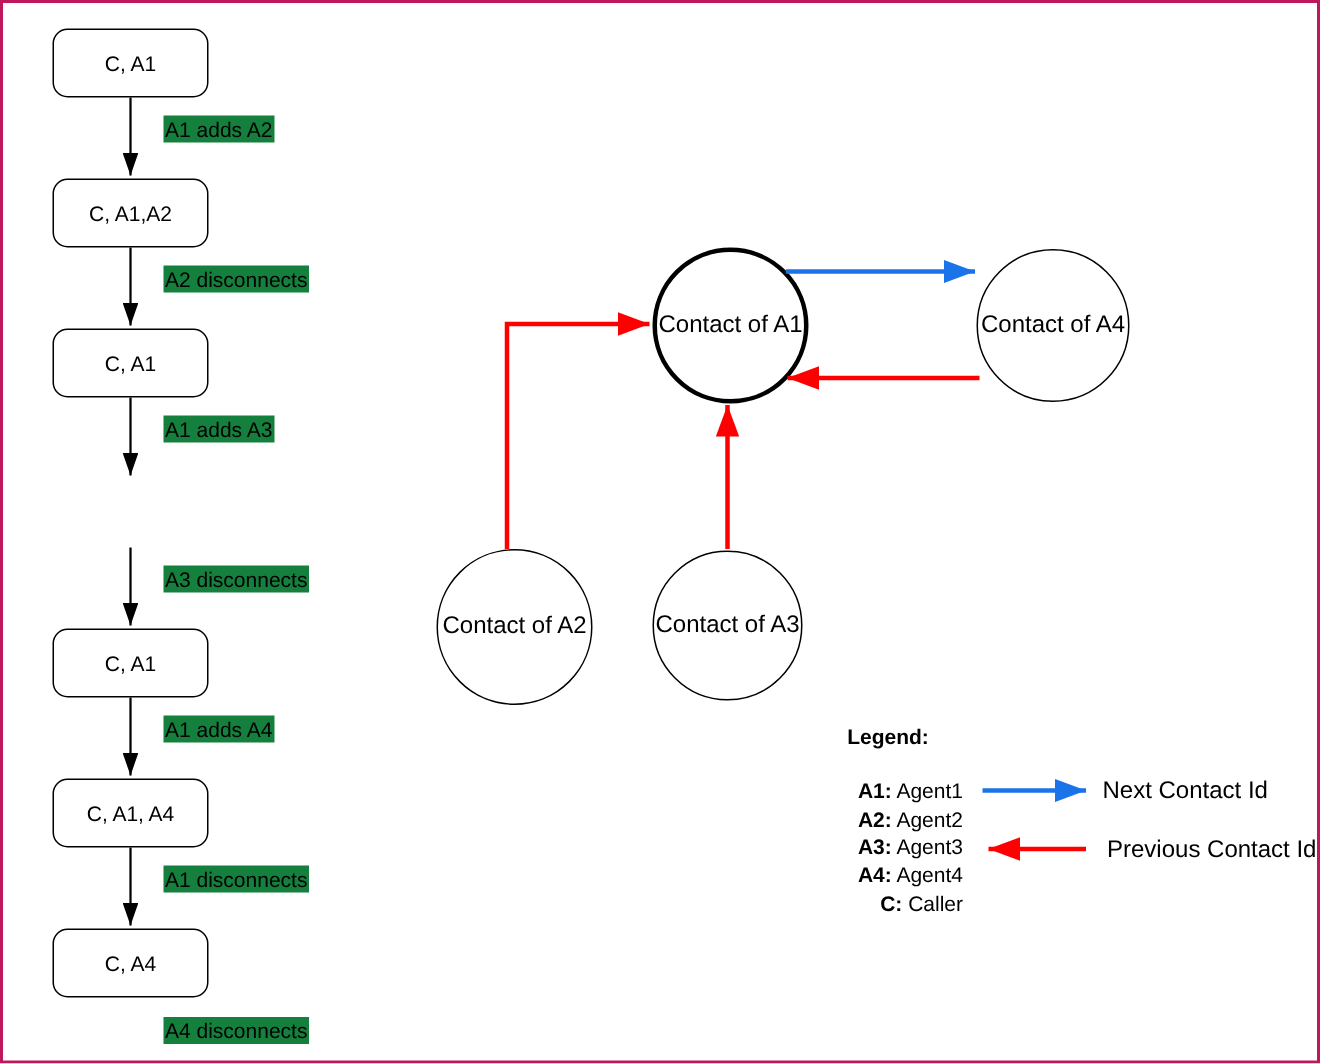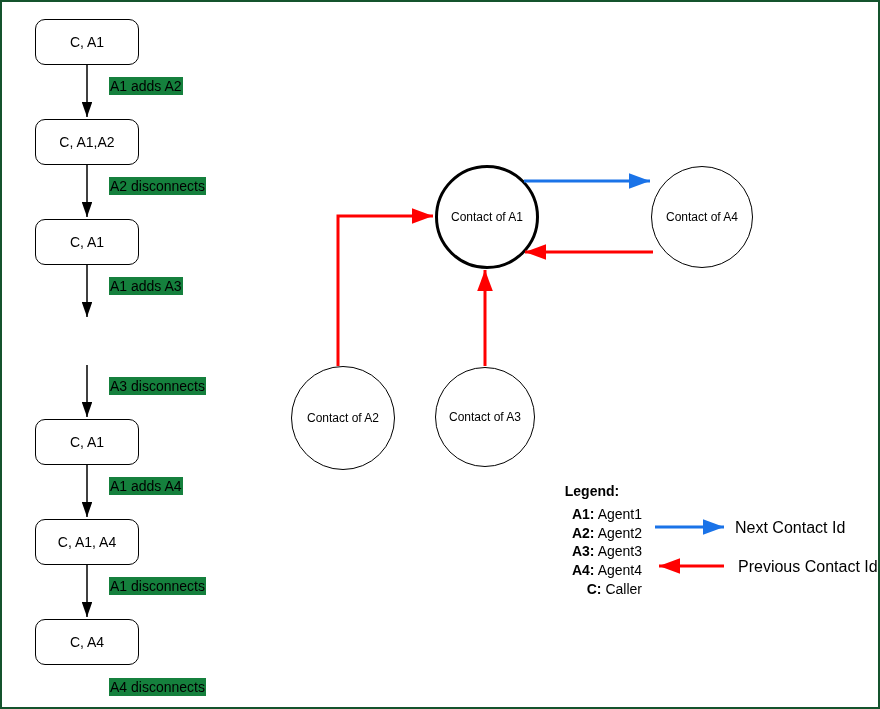--- a/index.html
+++ b/index.html
@@ -5,7 +5,7 @@
   html,body { margin:0; padding:0; background:#fff; }
   .canvas {
     position:relative; width:880px; height:709px; box-sizing:border-box;
-    background:#fff; border:2px solid #14532d; overflow:hidden;
+    background:#fff; border:2px solid #be185d; overflow:hidden;
     font-family:"Liberation Sans", sans-serif; color:#000;
   }
   .edges { position:absolute; left:0; top:0; width:880px; height:709px; pointer-events:none; }

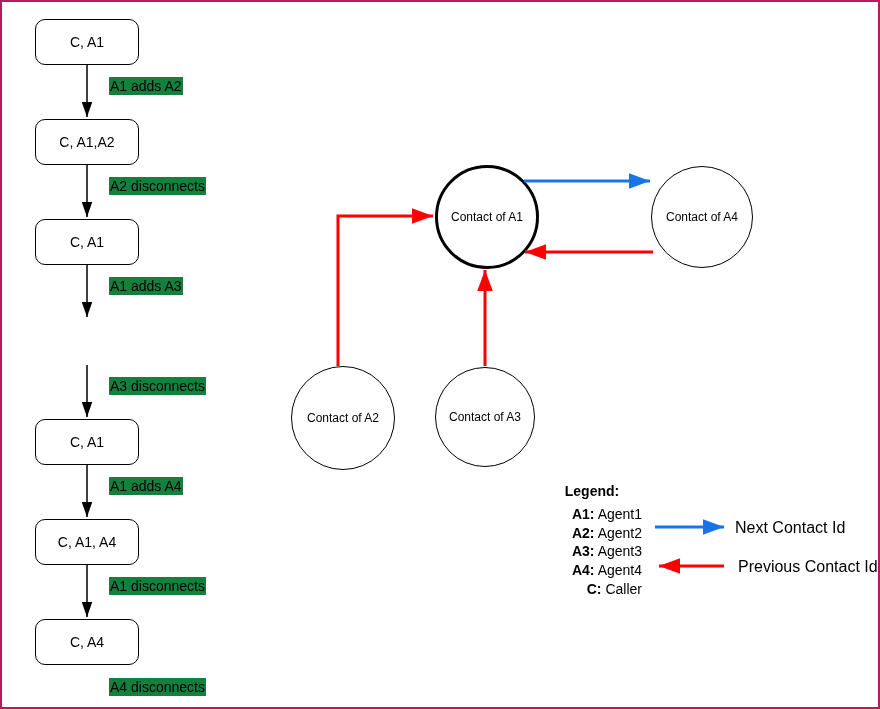--- a/index.html
+++ b/index.html
@@ -22,7 +22,7 @@
   .circle {
     position:absolute; box-sizing:border-box; border:1.5px solid #000; border-radius:50%;
     background:#fff; display:flex; align-items:center; justify-content:center;
-    font-size:12px; white-space:nowrap;
+    font-size:16px; white-space:nowrap;
   }
   .circle.bold { border-width:3px; }
   .legend { position:absolute; left:540px; top:481px; width:100px; text-align:center; font-size:14px; }

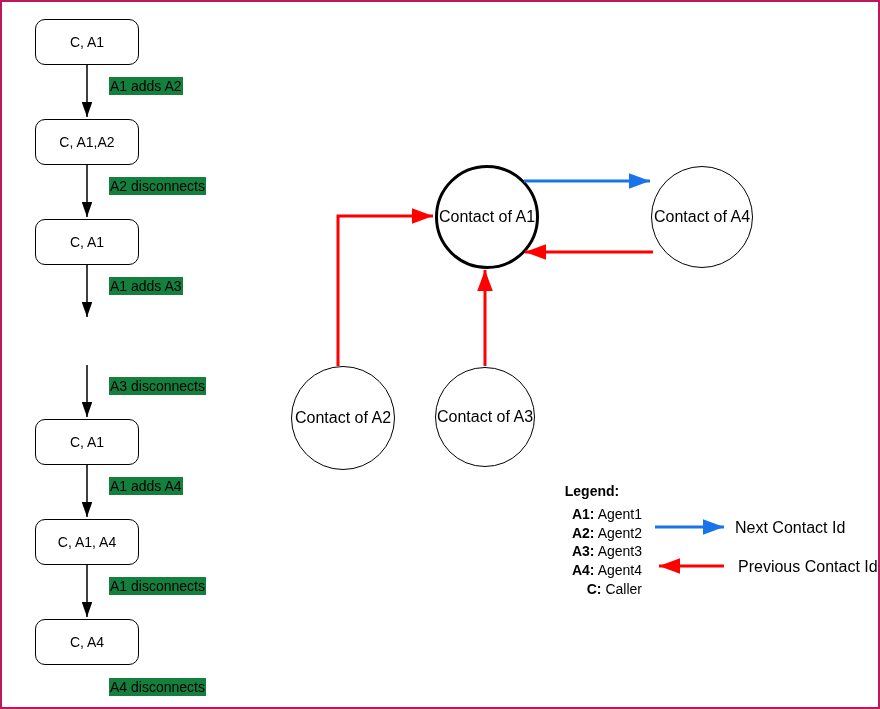--- a/index.html
+++ b/index.html
@@ -26,7 +26,7 @@
   }
   .circle.bold { border-width:3px; }
   .legend { position:absolute; left:540px; top:481px; width:100px; text-align:center; font-size:14px; }
-  .legend .title { font-weight:bold; line-height:17px; margin-bottom:5px;text-align:center; }
+  .legend .title { font-weight:bold; line-height:17px; margin-bottom:18px;text-align:center; }
   .legend .item { line-height:18.7px;text-align:right; }
   .legend .item b { font-weight:bold; }
   .arrow-label { position:absolute; font-size:16px; line-height:17px; white-space:nowrap; }

